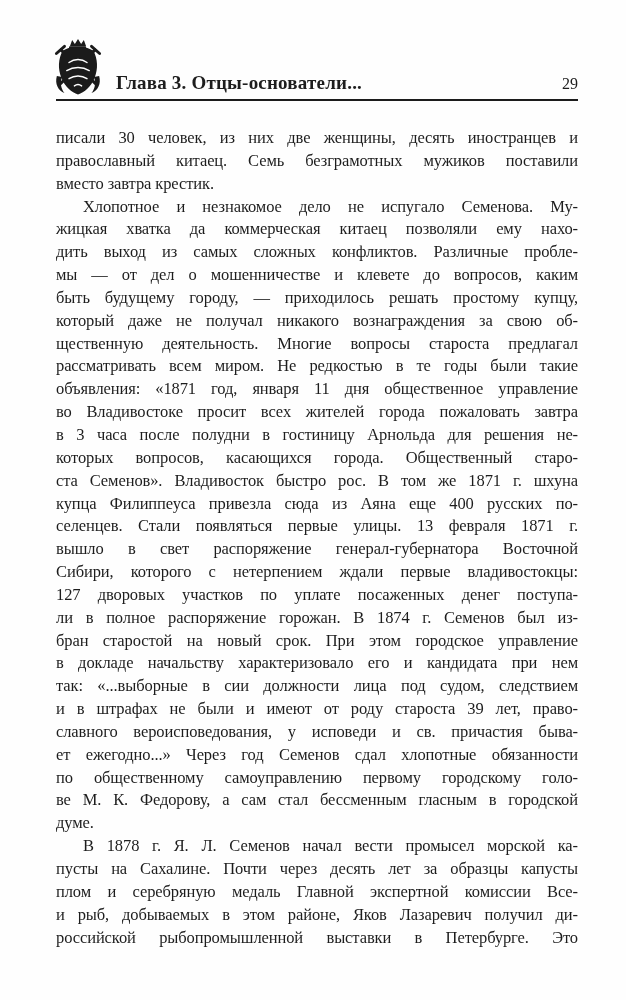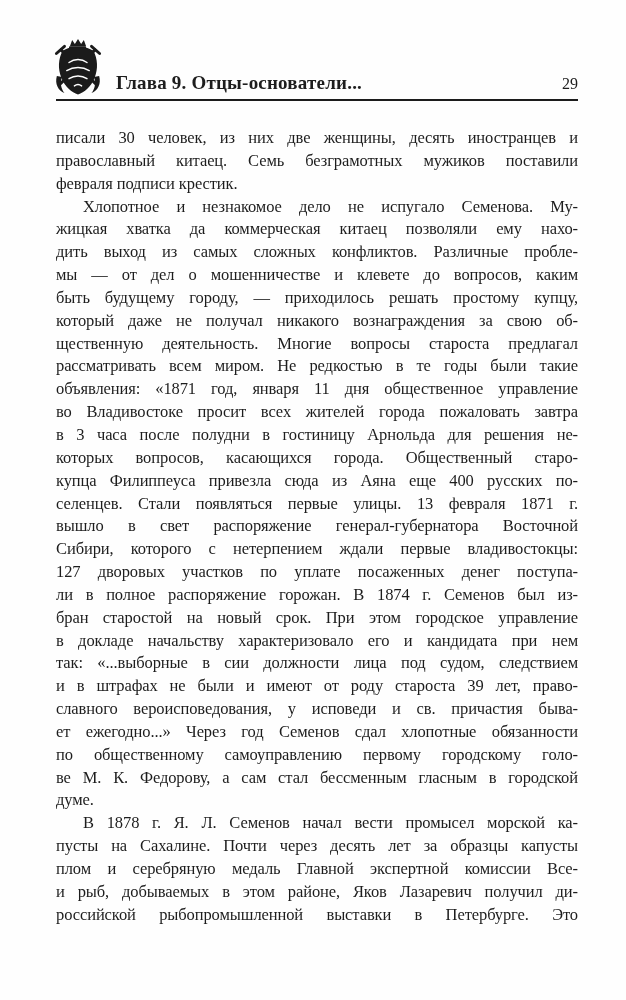--- a/index.html
+++ b/index.html
@@ -103,7 +103,7 @@
         </svg>
       </span>
       <div class="header-row">
-        <span class="chapter-title">Глава 9. Отцы-основатели...</span>
+        <span class="chapter-title">Глава 3. Отцы-основатели...</span>
         <span class="page-number">29</span>
       </div>
     </header>

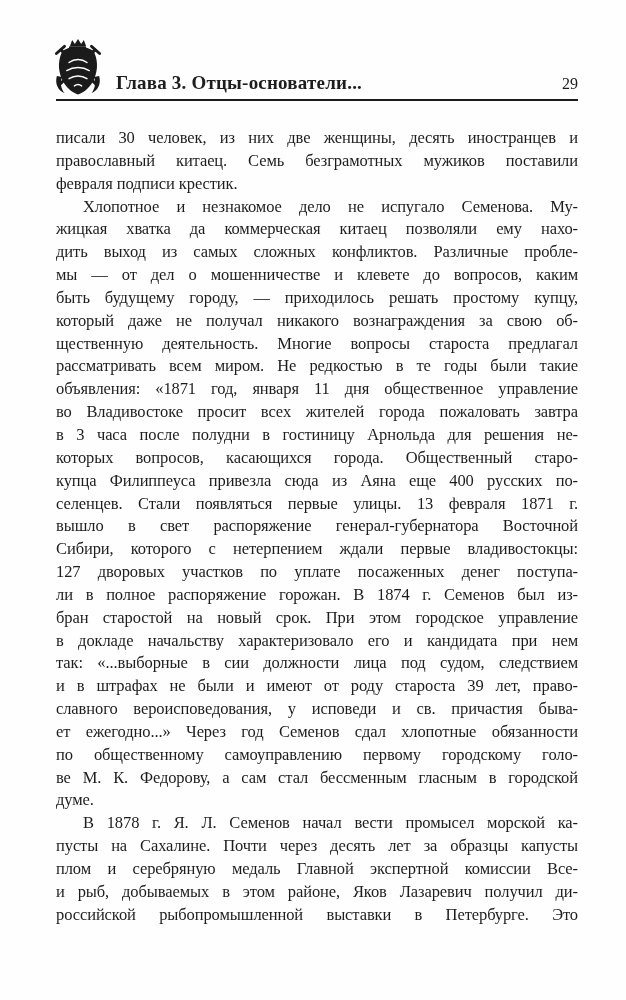--- a/index.html
+++ b/index.html
@@ -111,7 +111,7 @@
     <main class="body-text">
         <div class="line">писали 30 человек, из них две женщины, десять иностранцев и</div>
         <div class="line">православный китаец. Семь безграмотных мужиков поставили</div>
-        <div class="line para-end">февраля подписи крестик.</div>
+        <div class="line para-end">вместо завтра крестик.</div>
         <div class="line indent">Хлопотное и незнакомое дело не испугало Семенова. Му-</div>
         <div class="line">жицкая хватка да коммерческая китаец позволяли ему нахо-</div>
         <div class="line">дить выход из самых сложных конфликтов. Различные пробле-</div>

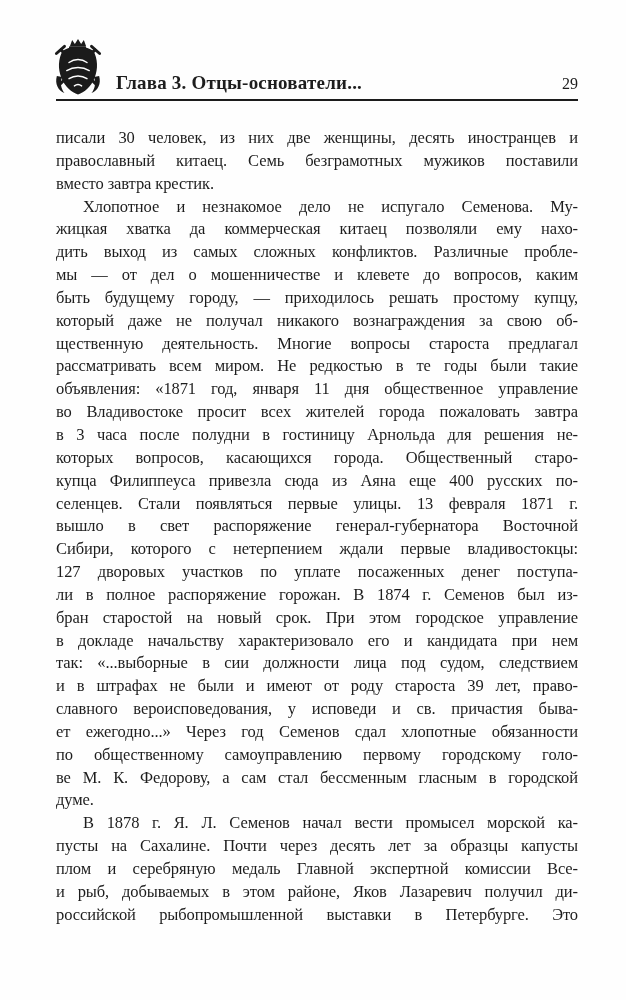--- a/index.html
+++ b/index.html
@@ -124,6 +124,7 @@
         <div class="line">во Владивостоке просит всех жителей города пожаловать завтра</div>
         <div class="line">в 3 часа после полудни в гостиницу Арнольда для решения не-</div>
         <div class="line">которых вопросов, касающихся города. Общественный старо-</div>
+        <div class="line">ста Семенов». Владивосток быстро рос. В том же 1871 г. шхуна</div>
         <div class="line">купца Филиппеуса привезла сюда из Аяна еще 400 русских по-</div>
         <div class="line">селенцев. Стали появляться первые улицы. 13 февраля 1871 г.</div>
         <div class="line">вышло в свет распоряжение генерал-губернатора Восточной</div>

